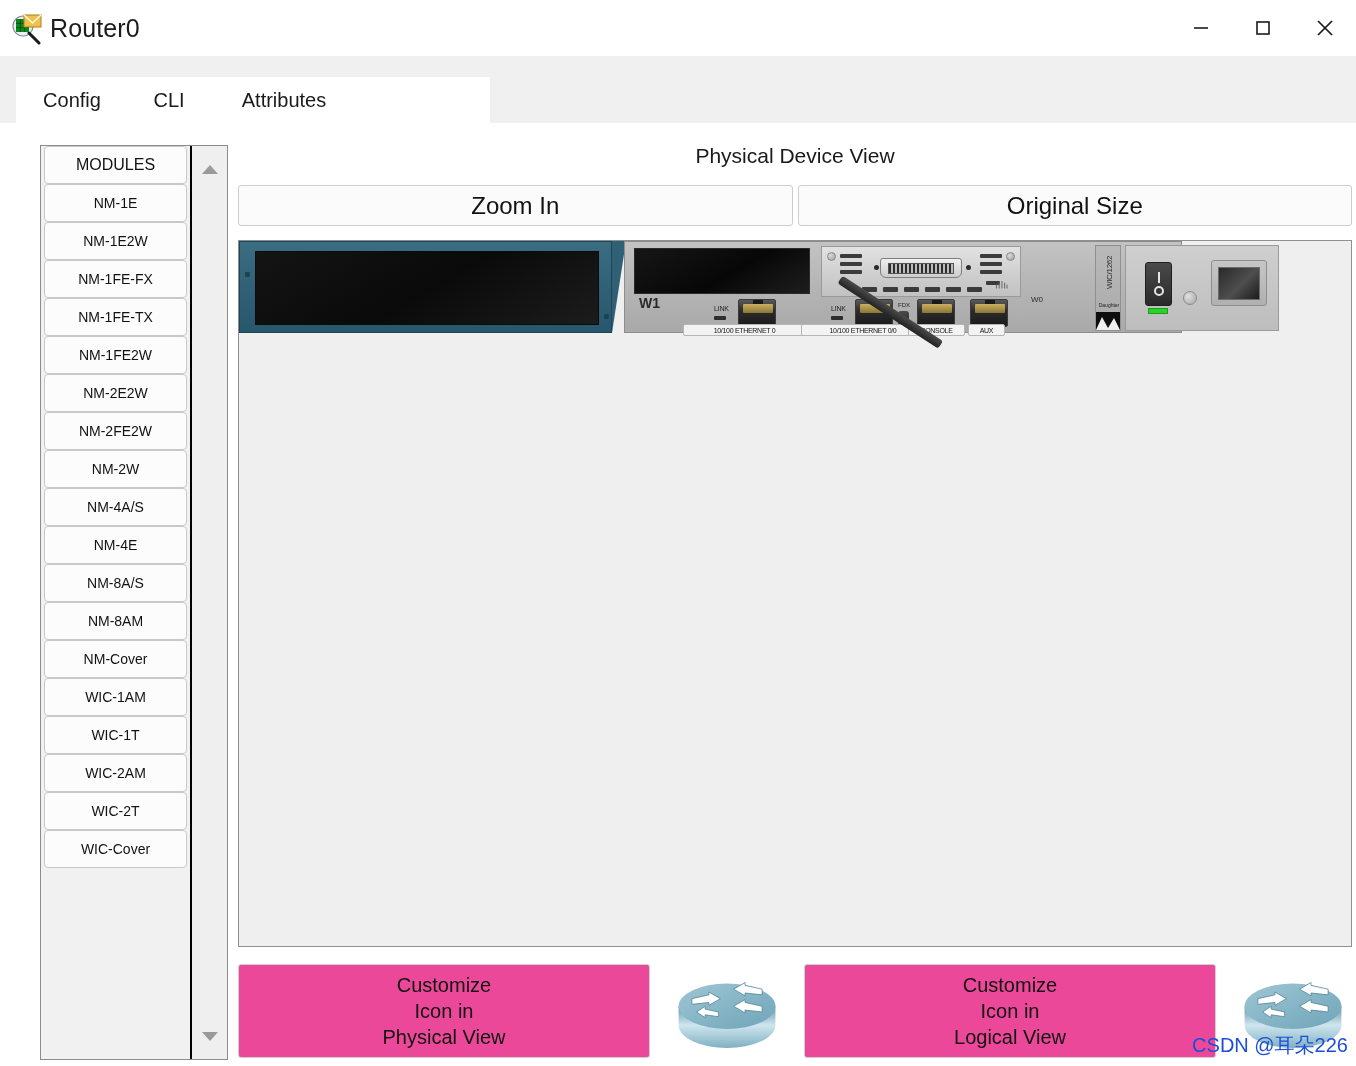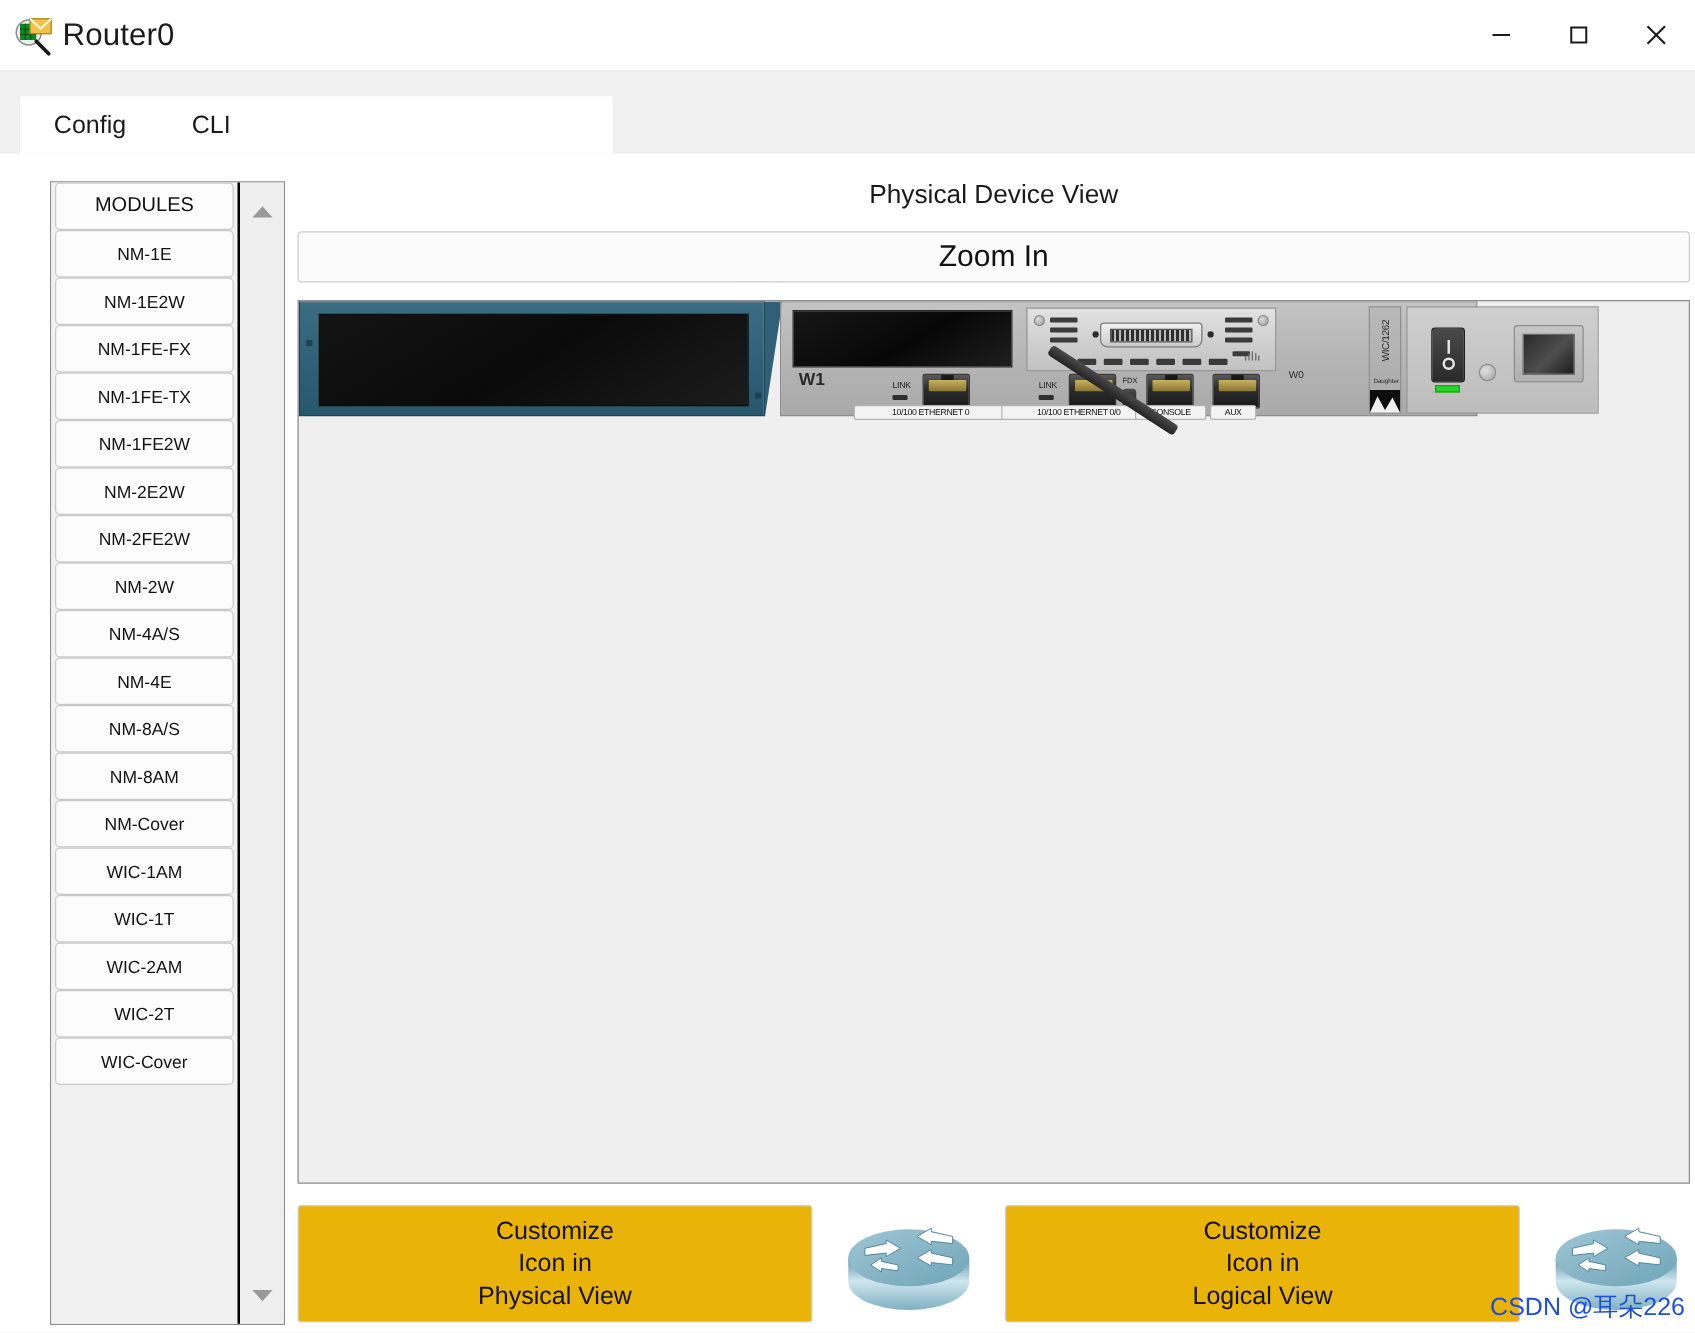--- a/index.html
+++ b/index.html
@@ -608,6 +608,9 @@
   <button class="tab tab-cli">
     <span class="lbl">CLI</span>
   </button>
+  <button class="tab tab-attrs">
+    <span class="lbl">Attributes</span>
+  </button>
 </div>
 
 <div class="modules-panel">

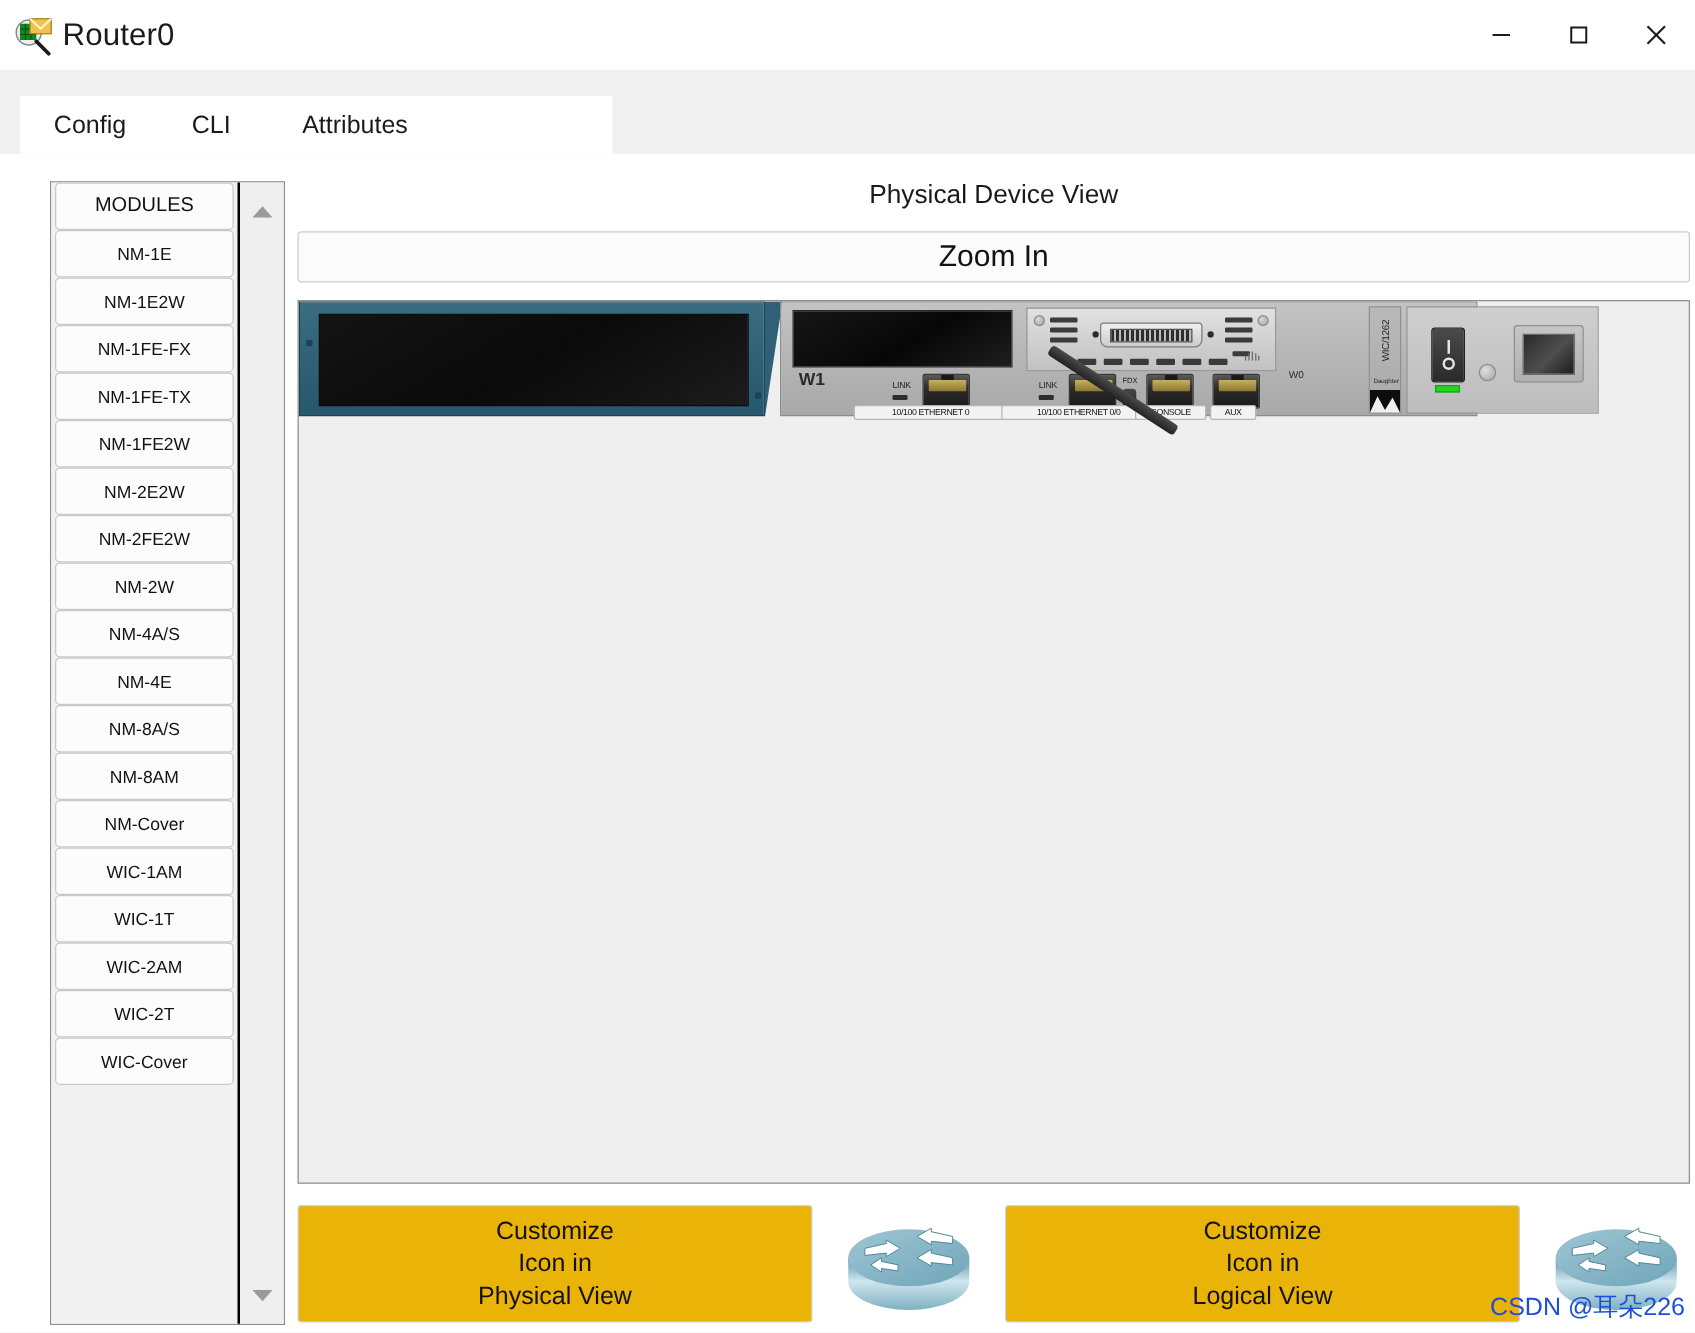--- a/index.html
+++ b/index.html
@@ -649,6 +649,7 @@
 
 <div class="zoom-row">
   <button class="zoom-btn">Zoom In</button>
+  <button class="zoom-btn">Original Size</button>
 </div>
 
 <div class="device-view">

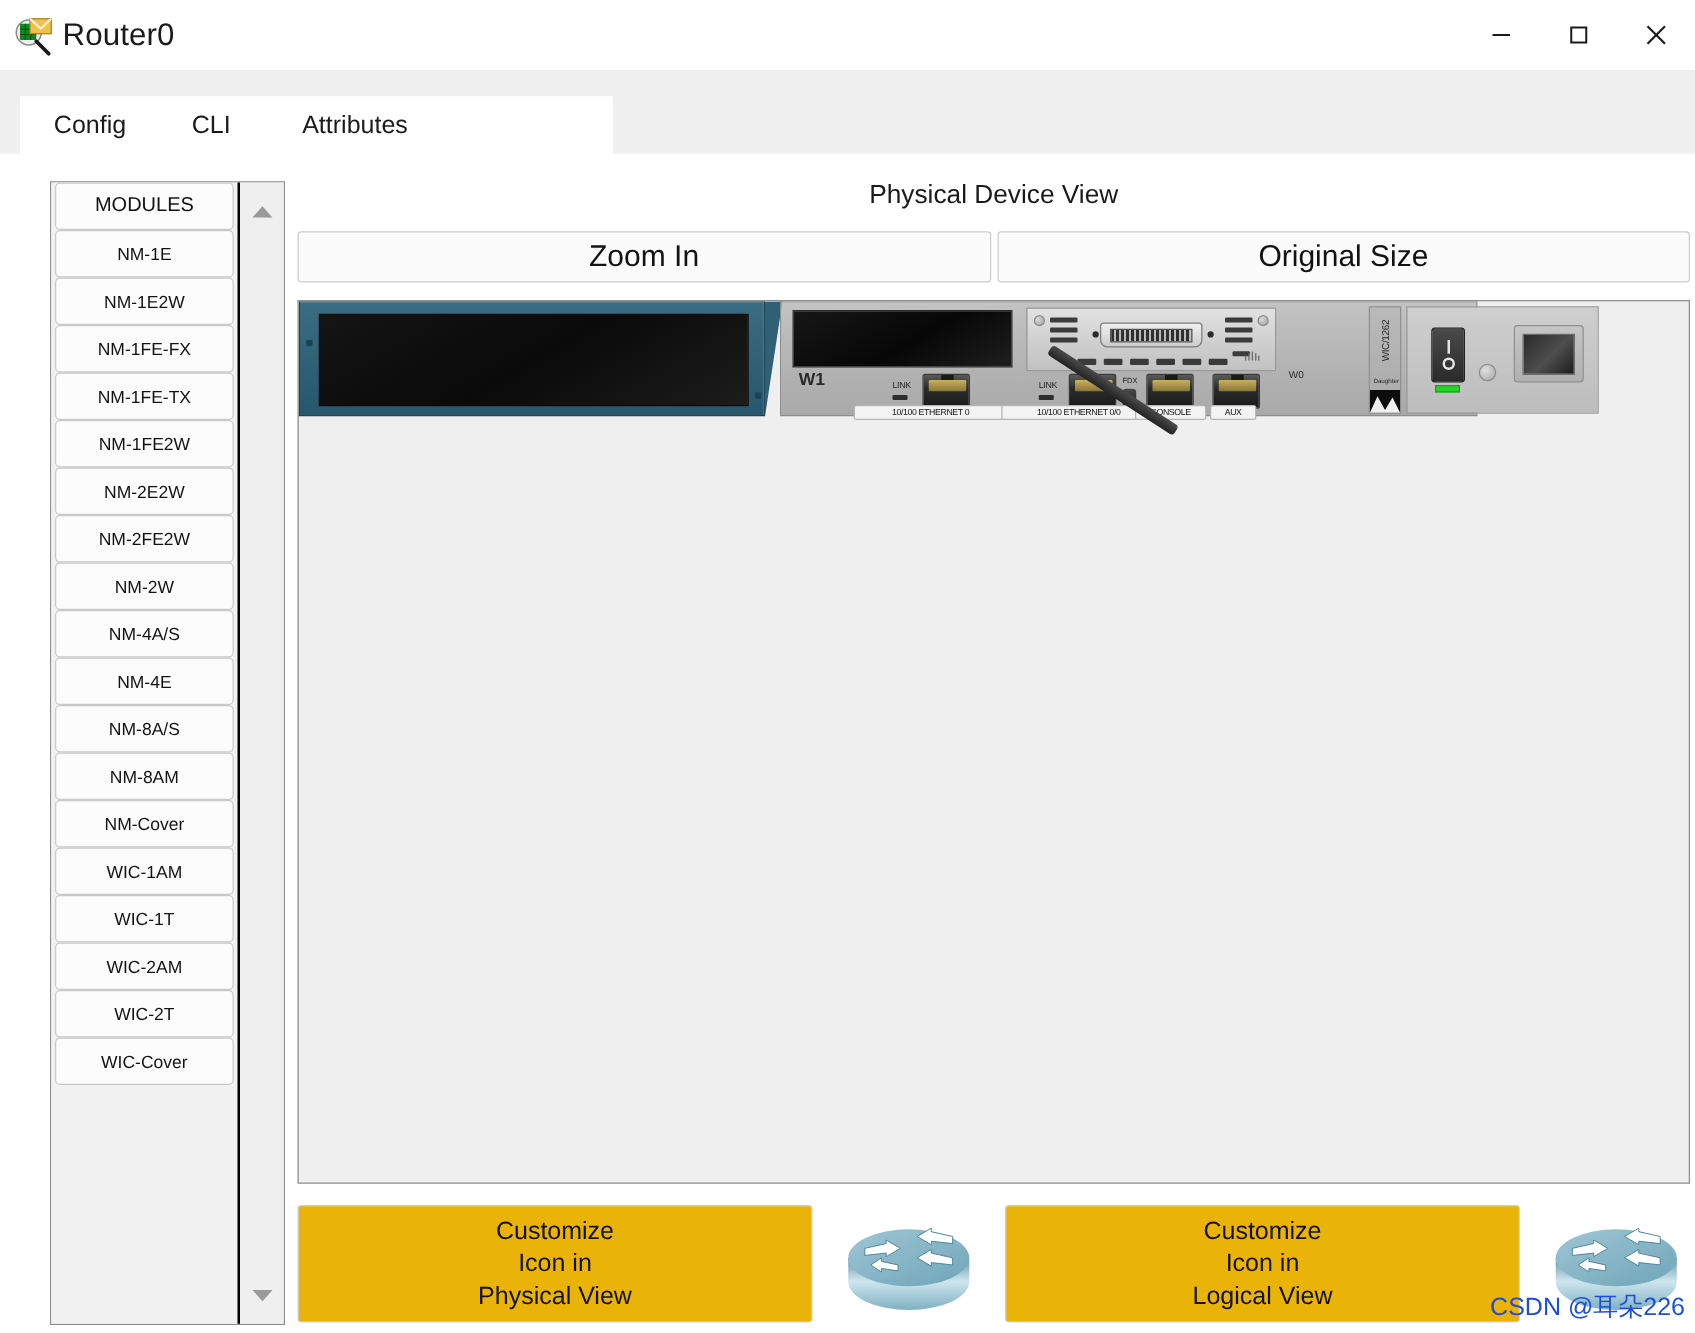--- a/index.html
+++ b/index.html
@@ -526,7 +526,7 @@
   }
   .cust-btn {
     width: 420px; height: 94px;
-    background: #eab308;
+    background: #ec4899;
     border: 1px solid #d0d0d0;
     border-radius: 3px;
     font-family: "Liberation Sans", sans-serif;

